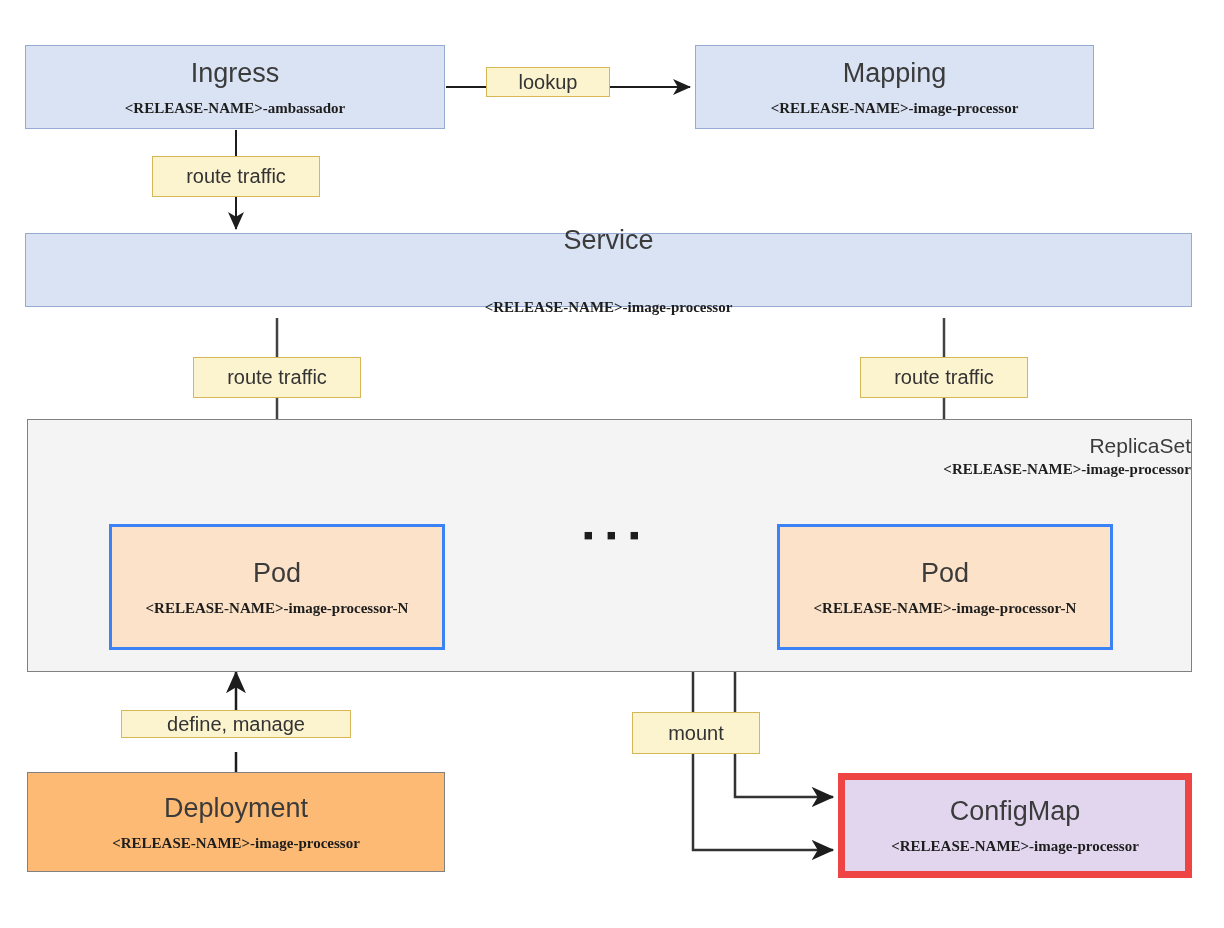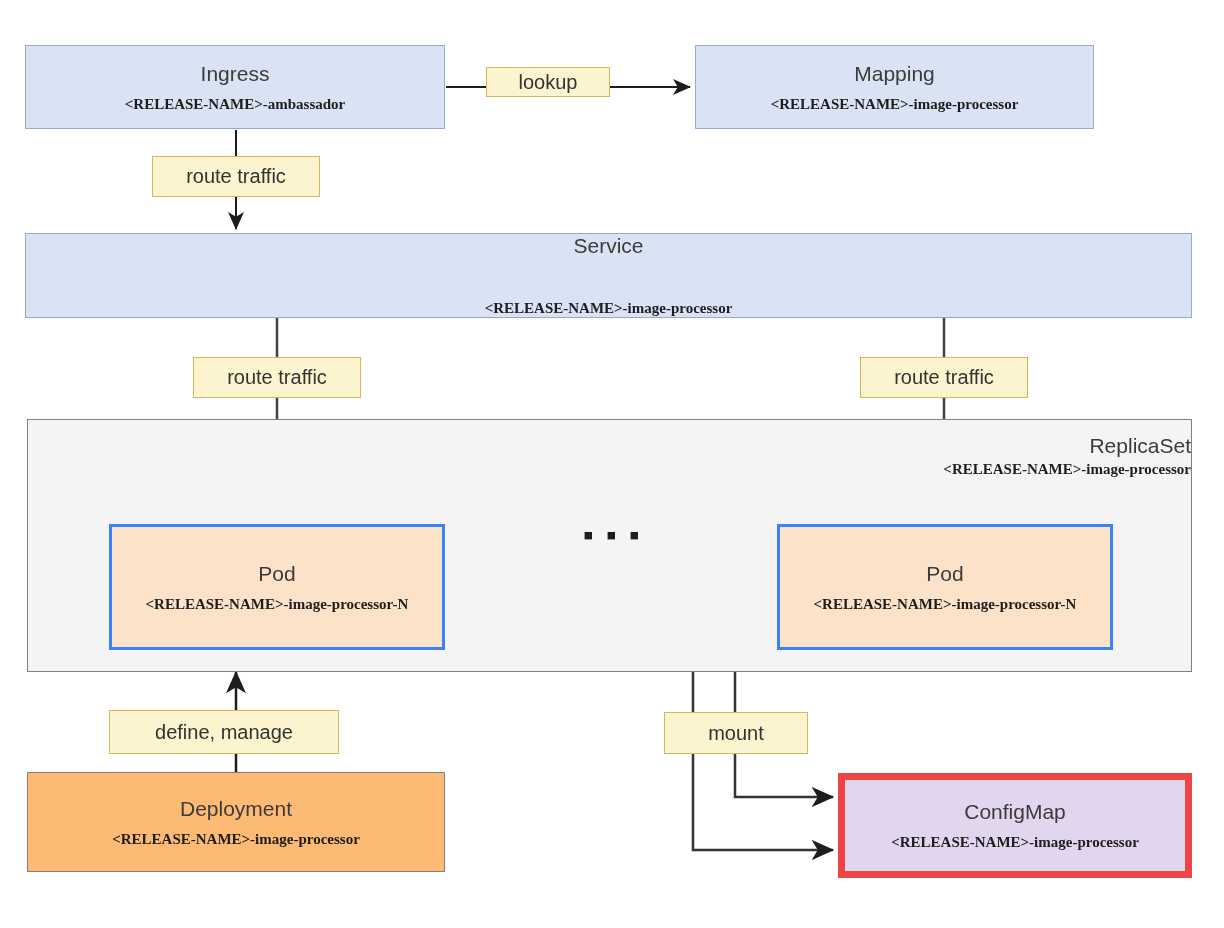--- a/index.html
+++ b/index.html
@@ -35,7 +35,7 @@
     line-height: 1.25;
   }
   .node .ttl {
-    font-size: 21px;
+    font-size: 27px;
     color: #3b3b3b;
     font-family: "Liberation Sans", sans-serif;
     white-space: nowrap;

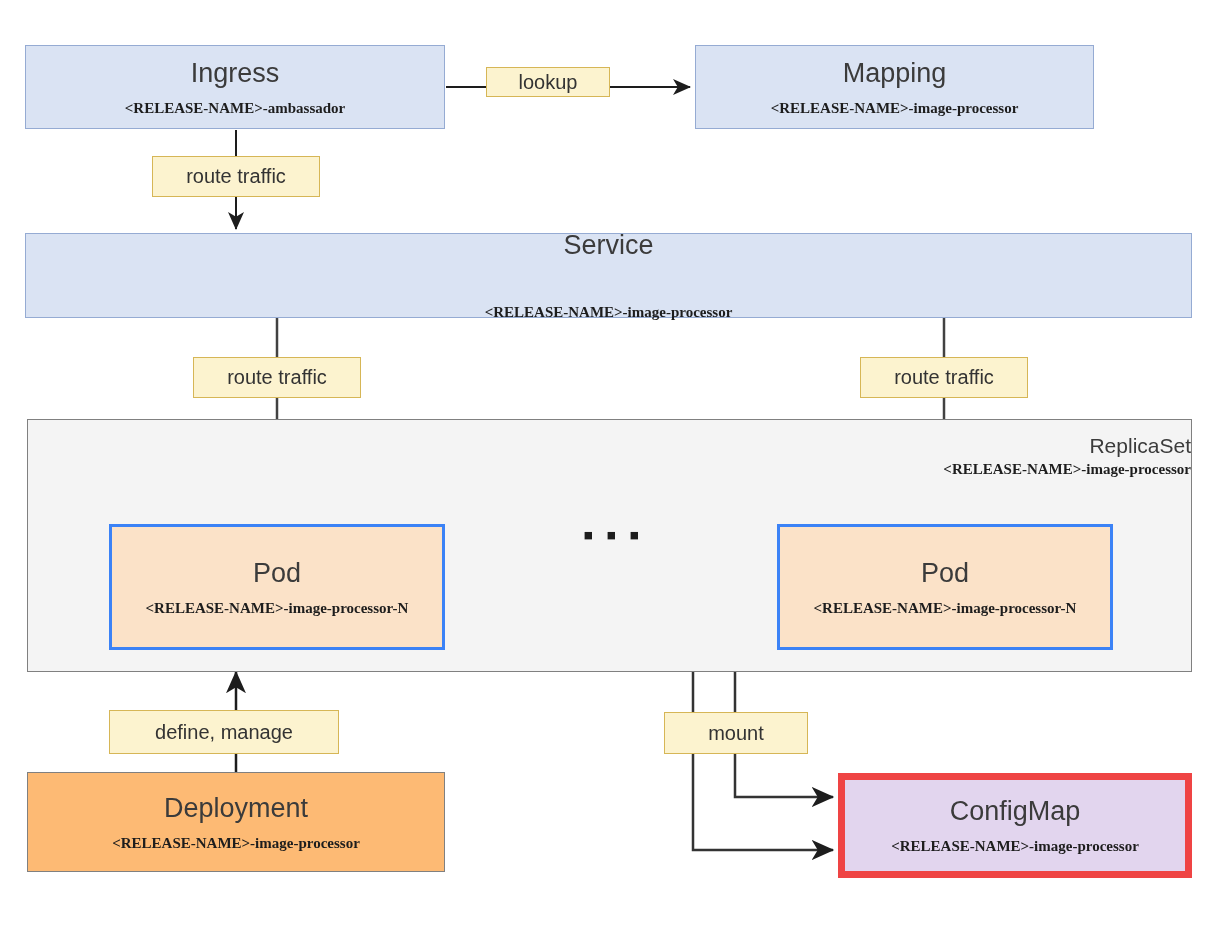--- a/index.html
+++ b/index.html
@@ -174,7 +174,7 @@
     <div class="sub">&lt;RELEASE-NAME&gt;-image-processor</div>
   </div>
 
-  <div class="node blue" style="left:25px; top:233px; width:1167px; height:85px;gap:32px;">
+  <div class="node blue" style="left:25px; top:233px; width:1167px; height:74px;gap:32px;">
     <div class="ttl">Service</div>
     <div class="sub">&lt;RELEASE-NAME&gt;-image-processor</div>
   </div>

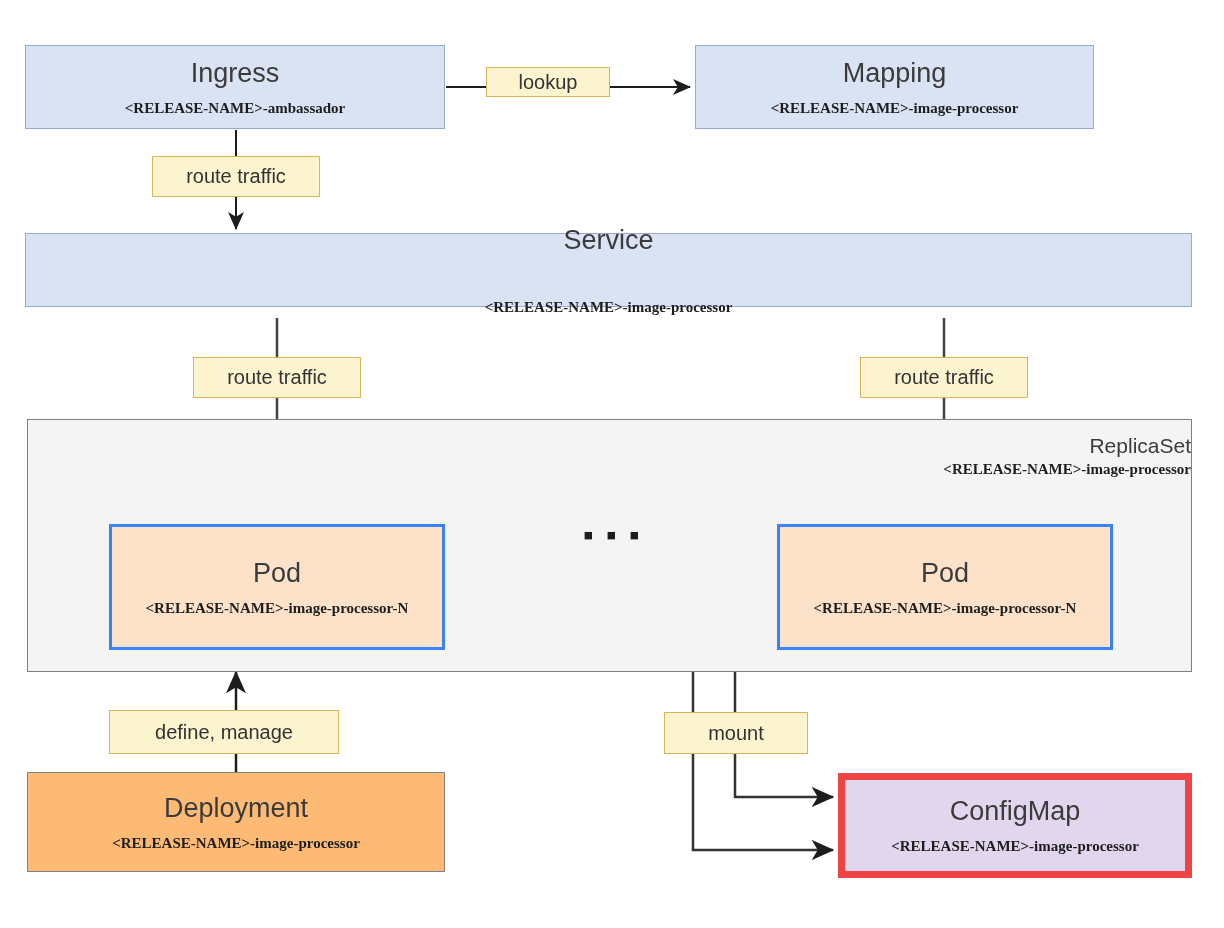--- a/index.html
+++ b/index.html
@@ -216,7 +216,7 @@
 
   <div class="edge-label" style="left:860px; top:357px; width:168px; height:41px;">route traffic</div>
 
-  <div class="edge-label" style="left:109px; top:710px; width:230px; height:44px;">define, manage</div>
+  <div class="edge-label" style="left:121px; top:710px; width:230px; height:28px;">define, manage</div>
 
   <div class="edge-label" style="left:664px; top:712px; width:144px; height:42px;">mount</div>
 

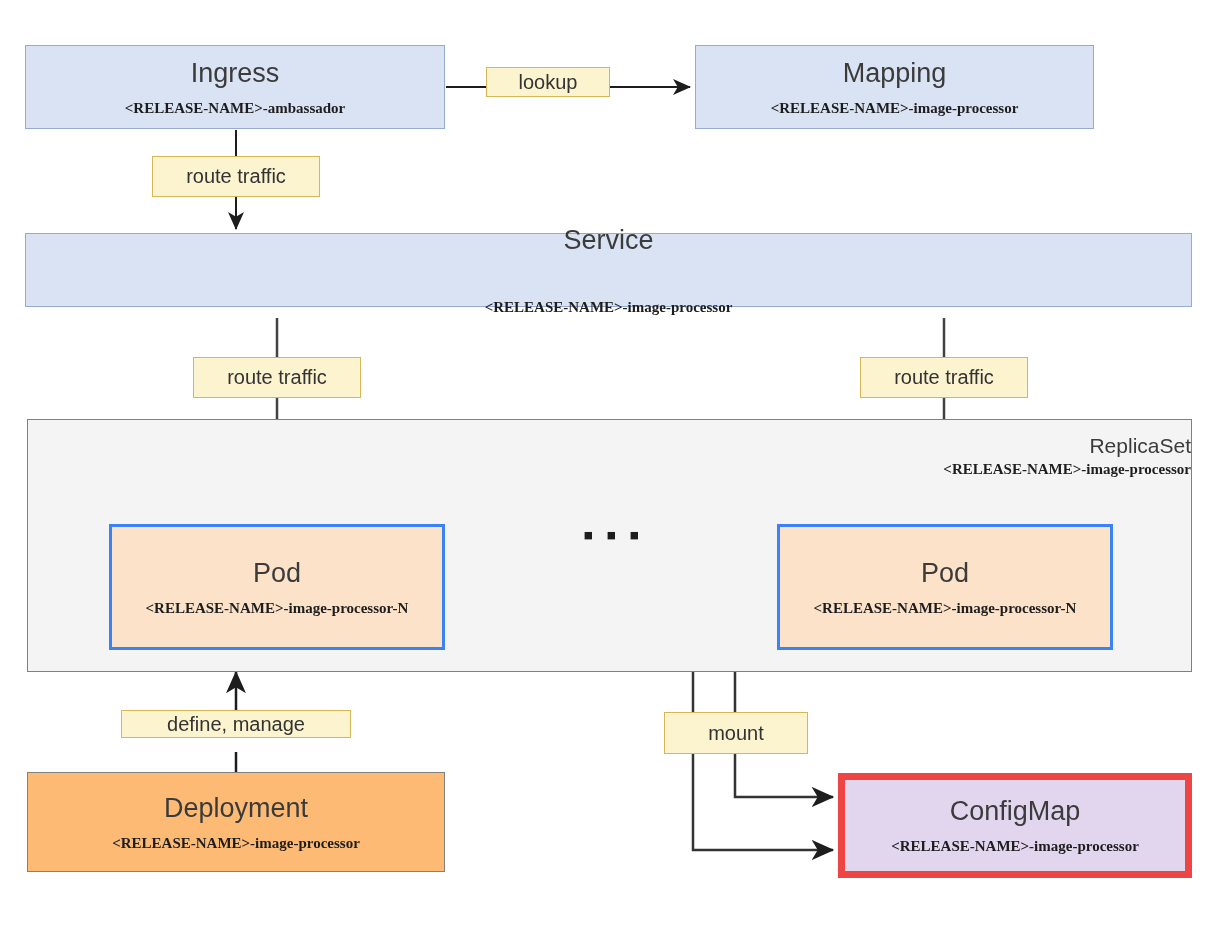--- a/index.html
+++ b/index.html
@@ -218,7 +218,7 @@
 
   <div class="edge-label" style="left:121px; top:710px; width:230px; height:28px;">define, manage</div>
 
-  <div class="edge-label" style="left:664px; top:712px; width:144px; height:42px;">mount</div>
+  <div class="edge-label" style="left:632px; top:712px; width:128px; height:42px;">mount</div>
 
 </div>
 

